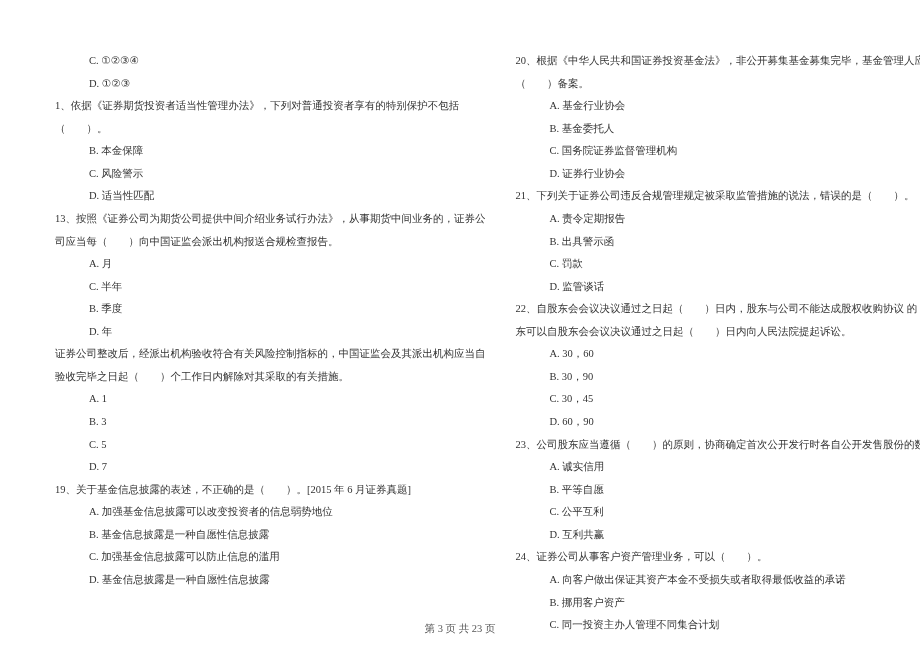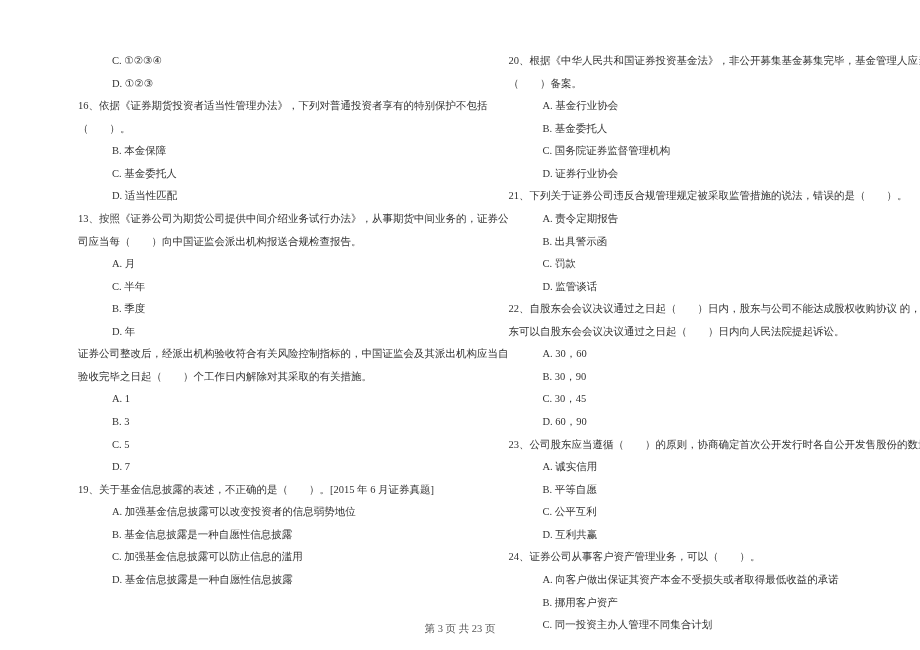--- a/index.html
+++ b/index.html
@@ -19,8 +19,8 @@
     }
     .content {
       display: flex;
+      gap: 30px;
       height: 560px;
-      margin-left: 23px;
     }
     .column {
       flex: 1;

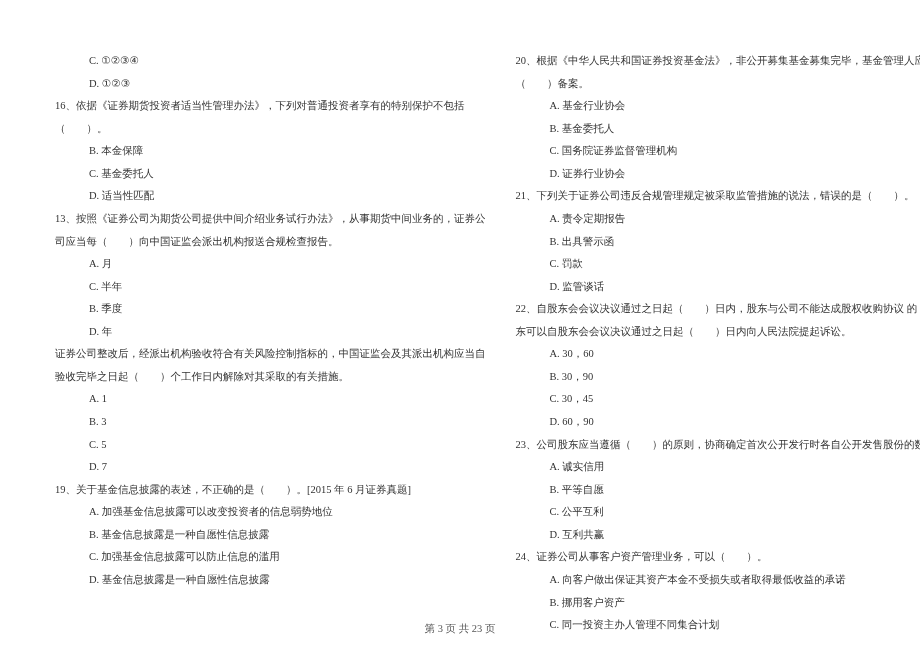--- a/index.html
+++ b/index.html
@@ -56,7 +56,7 @@
     <div class="line indent-1">C. ①②③④</div>
     <div class="line indent-1">D. ①②③</div>
 
-    <div class="line q-start">16、依据《证券期货投资者适当性管理办法》，下列对普通投资者享有的特别保护不包括</div>
+    <div class="line q-start">1、依据《证券期货投资者适当性管理办法》，下列对普通投资者享有的特别保护不包括</div>
     <div class="line q-start">（　　）。</div>
     <div class="line indent-1">B. 本金保障</div>
     <div class="line indent-1">C. 基金委托人</div>

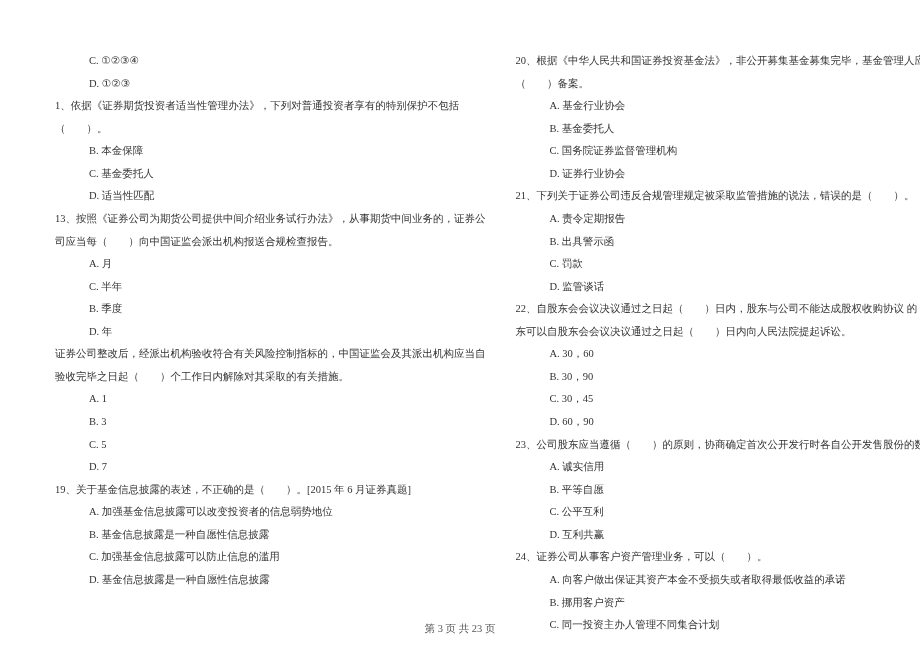--- a/index.html
+++ b/index.html
@@ -59,7 +59,7 @@
     <div class="line q-start">1、依据《证券期货投资者适当性管理办法》，下列对普通投资者享有的特别保护不包括</div>
     <div class="line q-start">（　　）。</div>
     <div class="line indent-1">B. 本金保障</div>
-    <div class="line indent-1">C. 基金委托人</div>
+    <div class="line indent-1">C. 风险警示</div>
     <div class="line indent-1">D. 适当性匹配</div>
 
     <div class="line q-start">13、按照《证券公司为期货公司提供中间介绍业务试行办法》，从事期货中间业务的，证券公</div>

